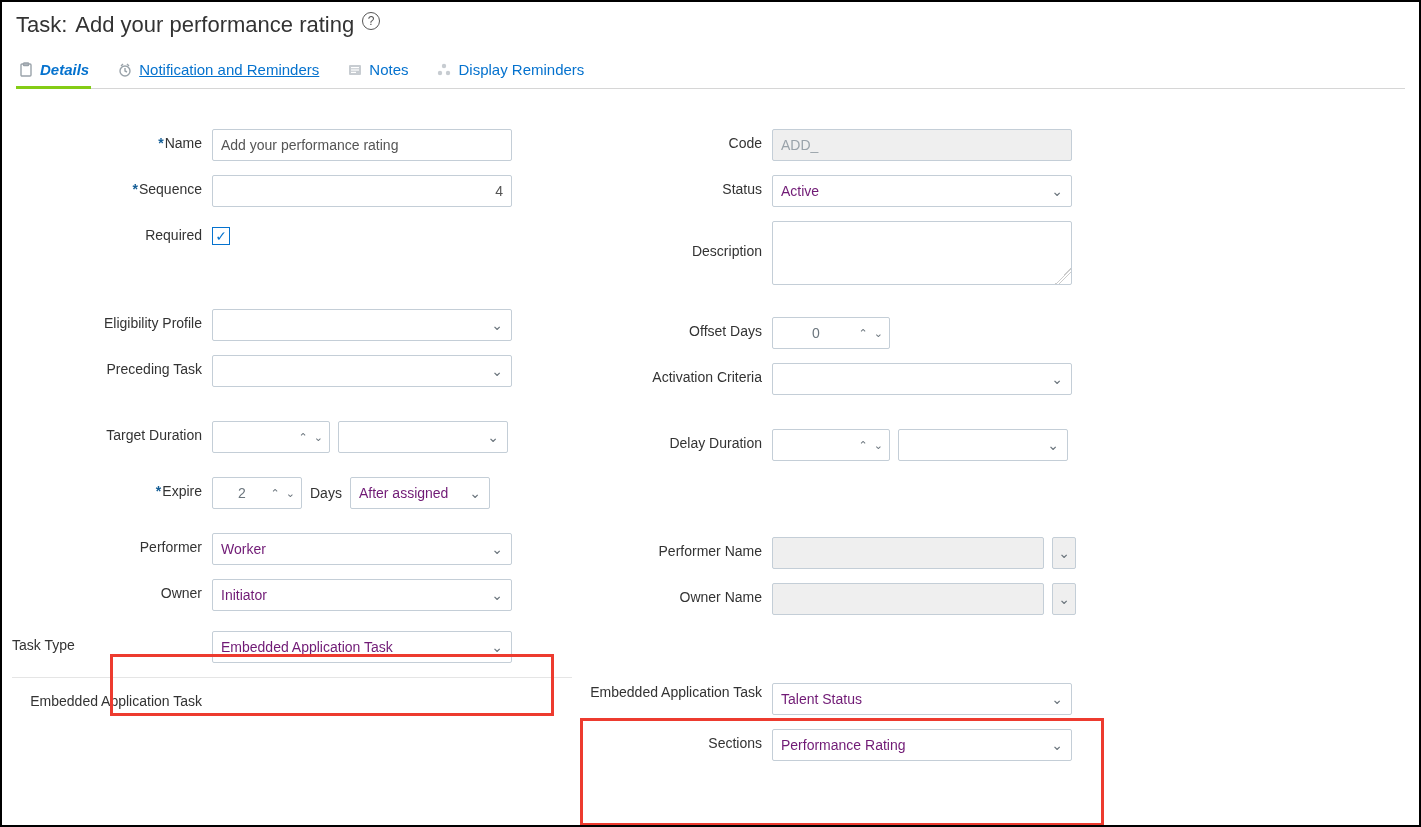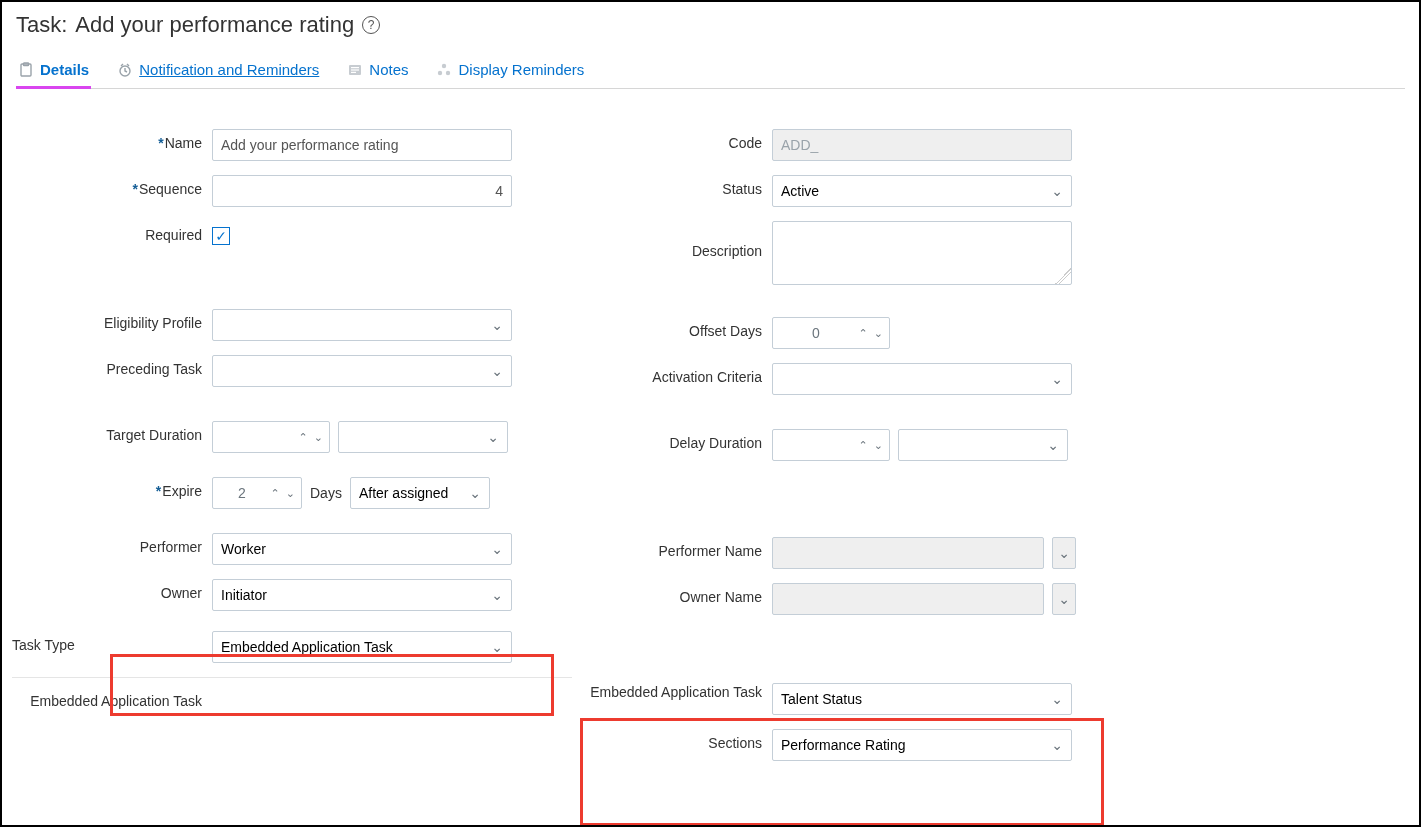--- a/index.html
+++ b/index.html
@@ -25,7 +25,7 @@
     font-weight: 400;
     color: #333;
     display: flex;
-    align-items: center;
+    align-items: flex-start;
     gap: 8px;
   }
   .help-icon {

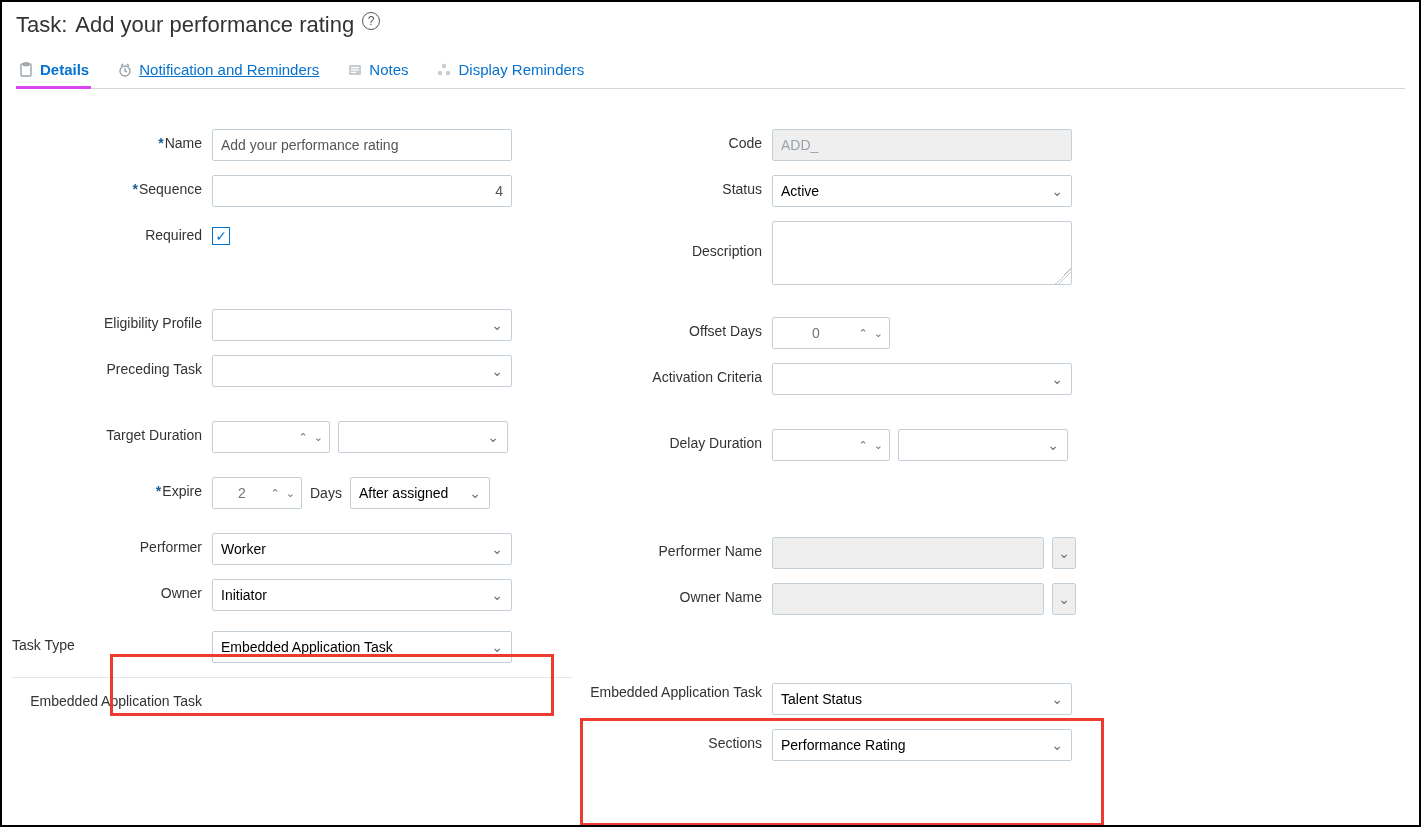--- a/index.html
+++ b/index.html
@@ -60,7 +60,8 @@
   }
   .tab.active {
     font-weight: 700;
-    border-bottom: 3px solid #d946ef;
+    border-bottom: 3px solid #84cc16;
+    font-style: italic;
   }
   .tab.link-underline span.lbl { text-decoration: underline; }
   .tab-icon {

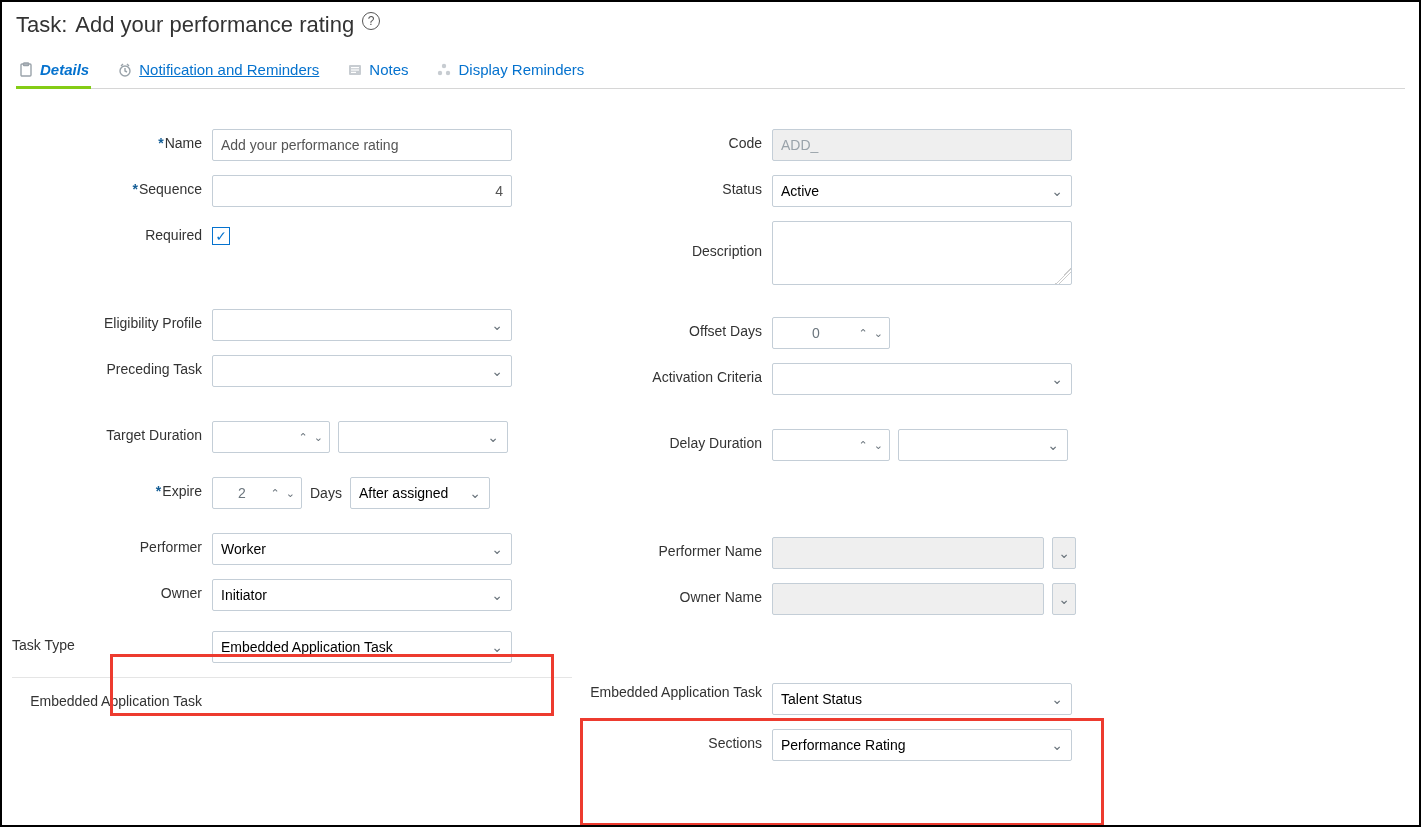--- a/index.html
+++ b/index.html
@@ -116,7 +116,7 @@
     cursor: pointer;
   }
   .select.med { width: 170px; }
-  .select .val { color: #000000; white-space: nowrap; overflow: hidden; text-overflow: ellipsis; }
+  .select .val { color: #701a75; white-space: nowrap; overflow: hidden; text-overflow: ellipsis; }
   .select .caret { color: #6b757d; }
   .spinner-wrap {
     display:flex; align-items:center;

